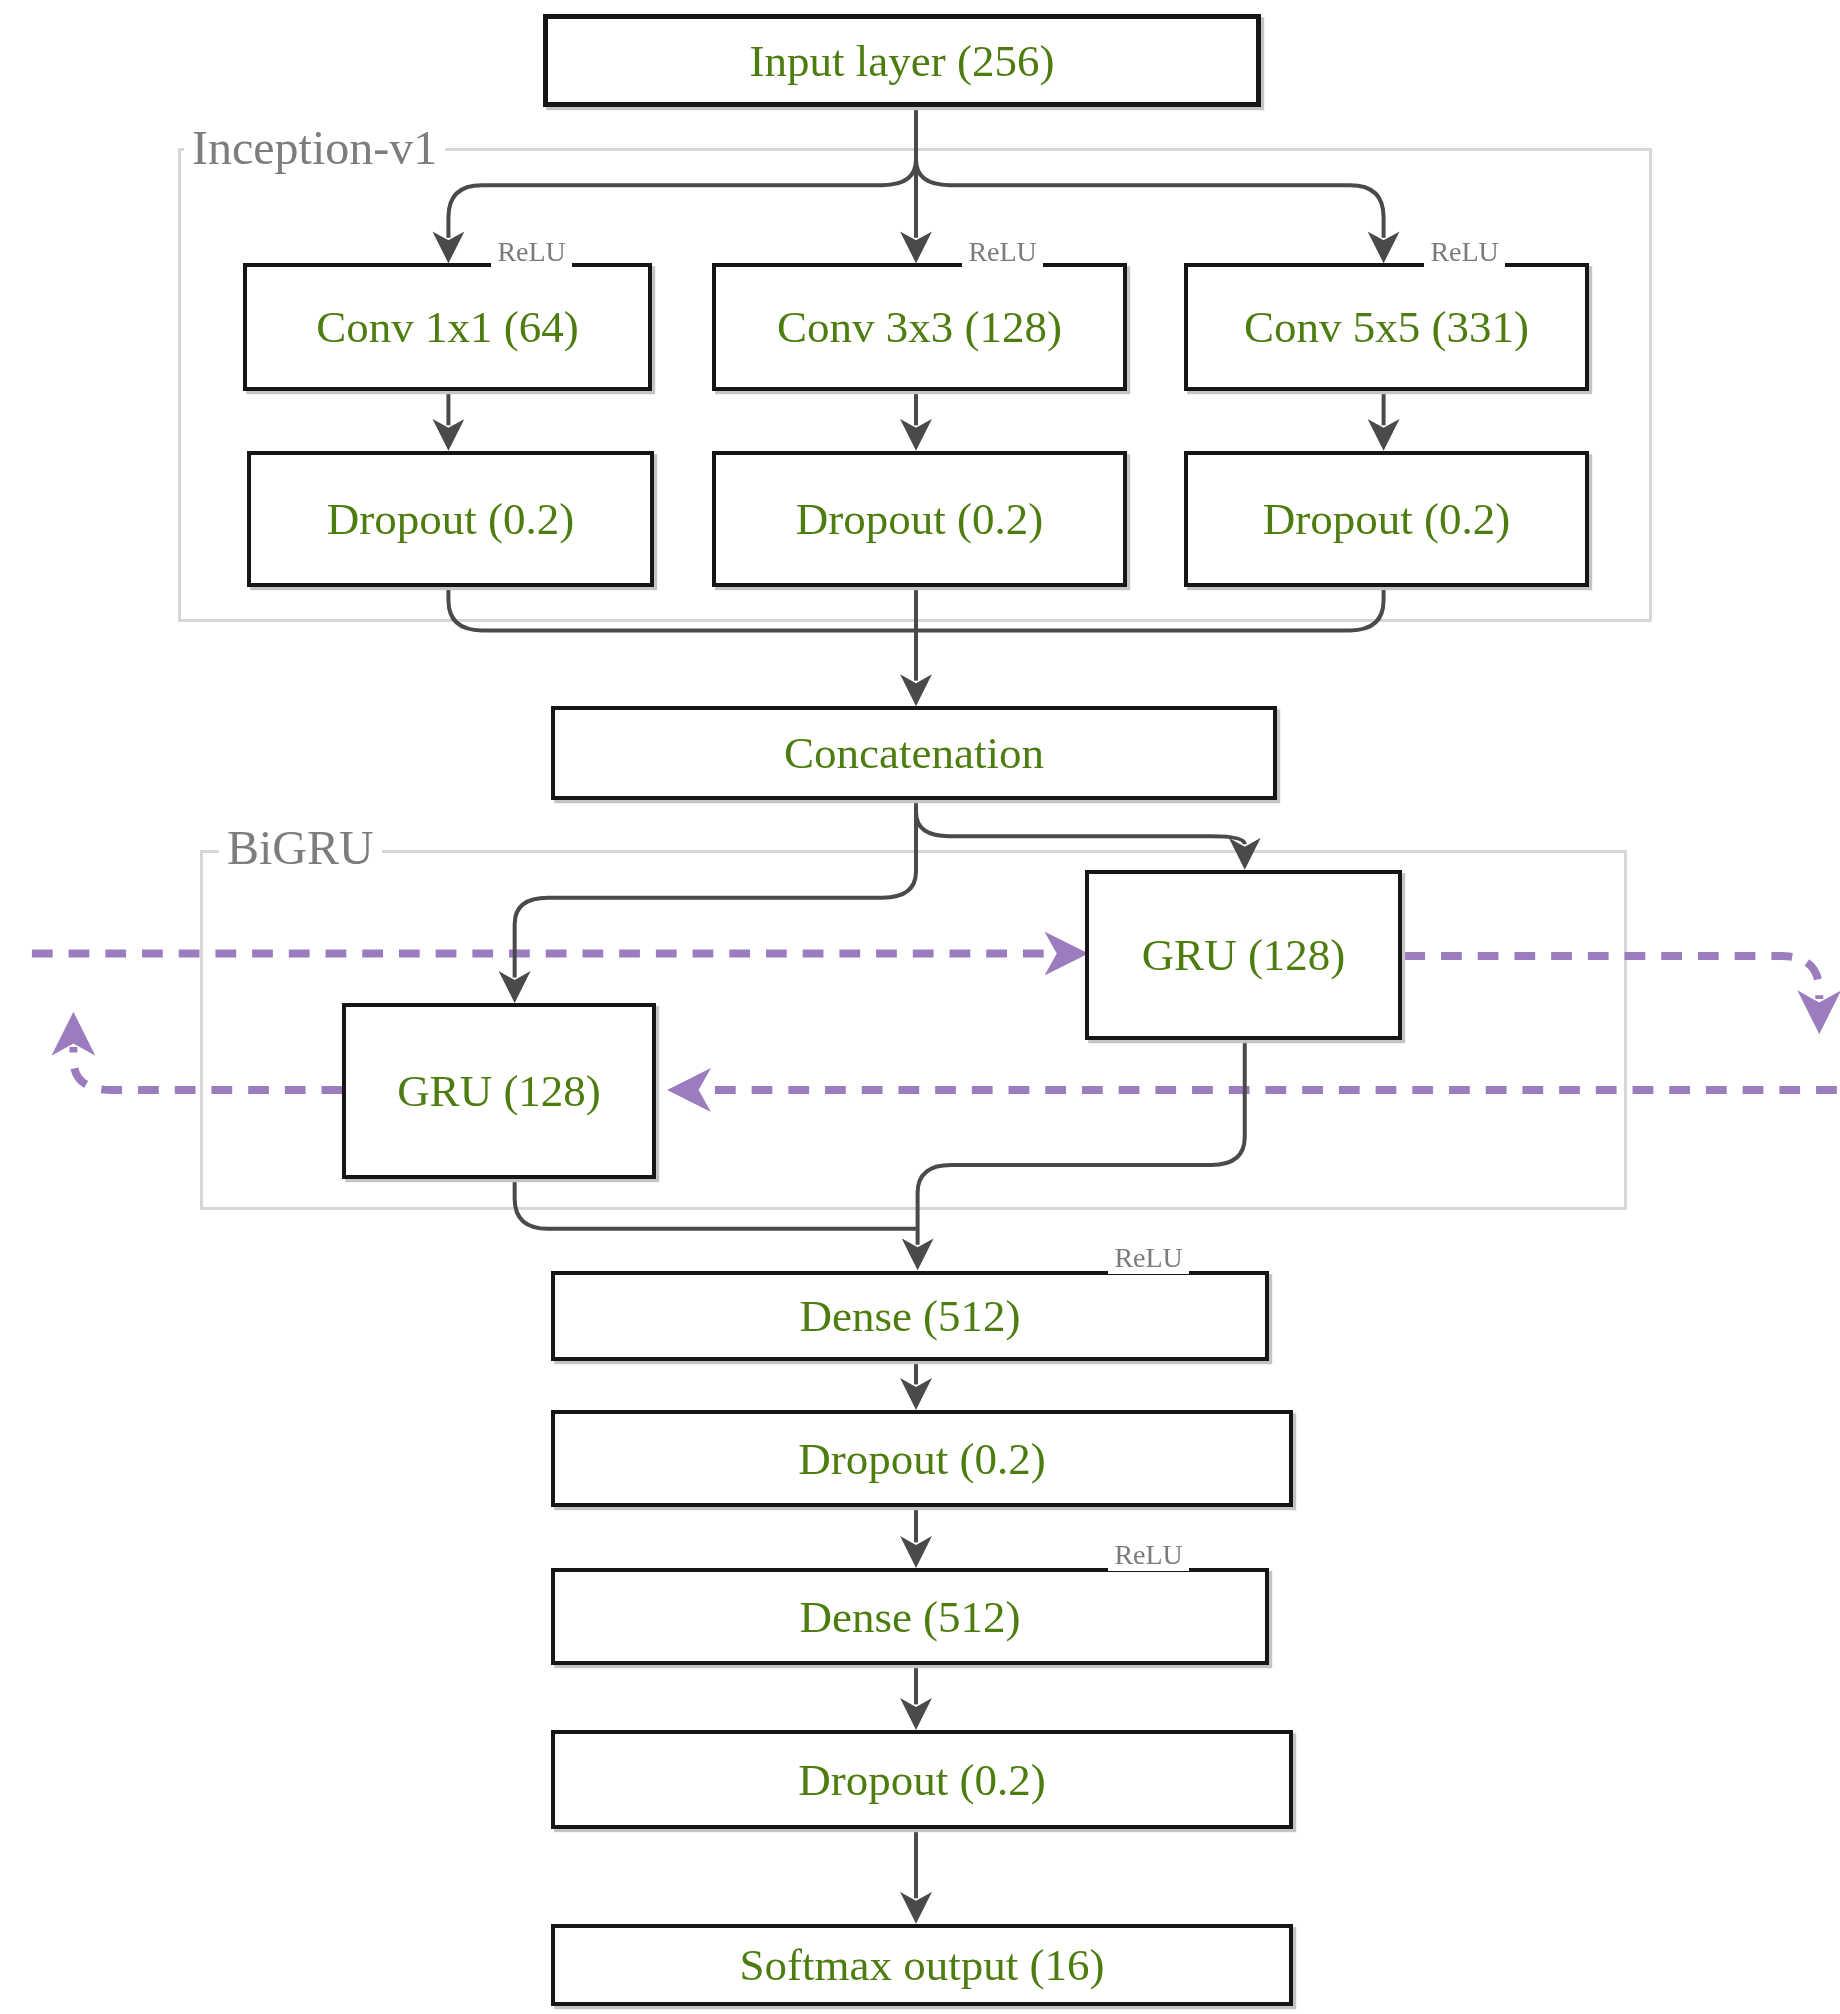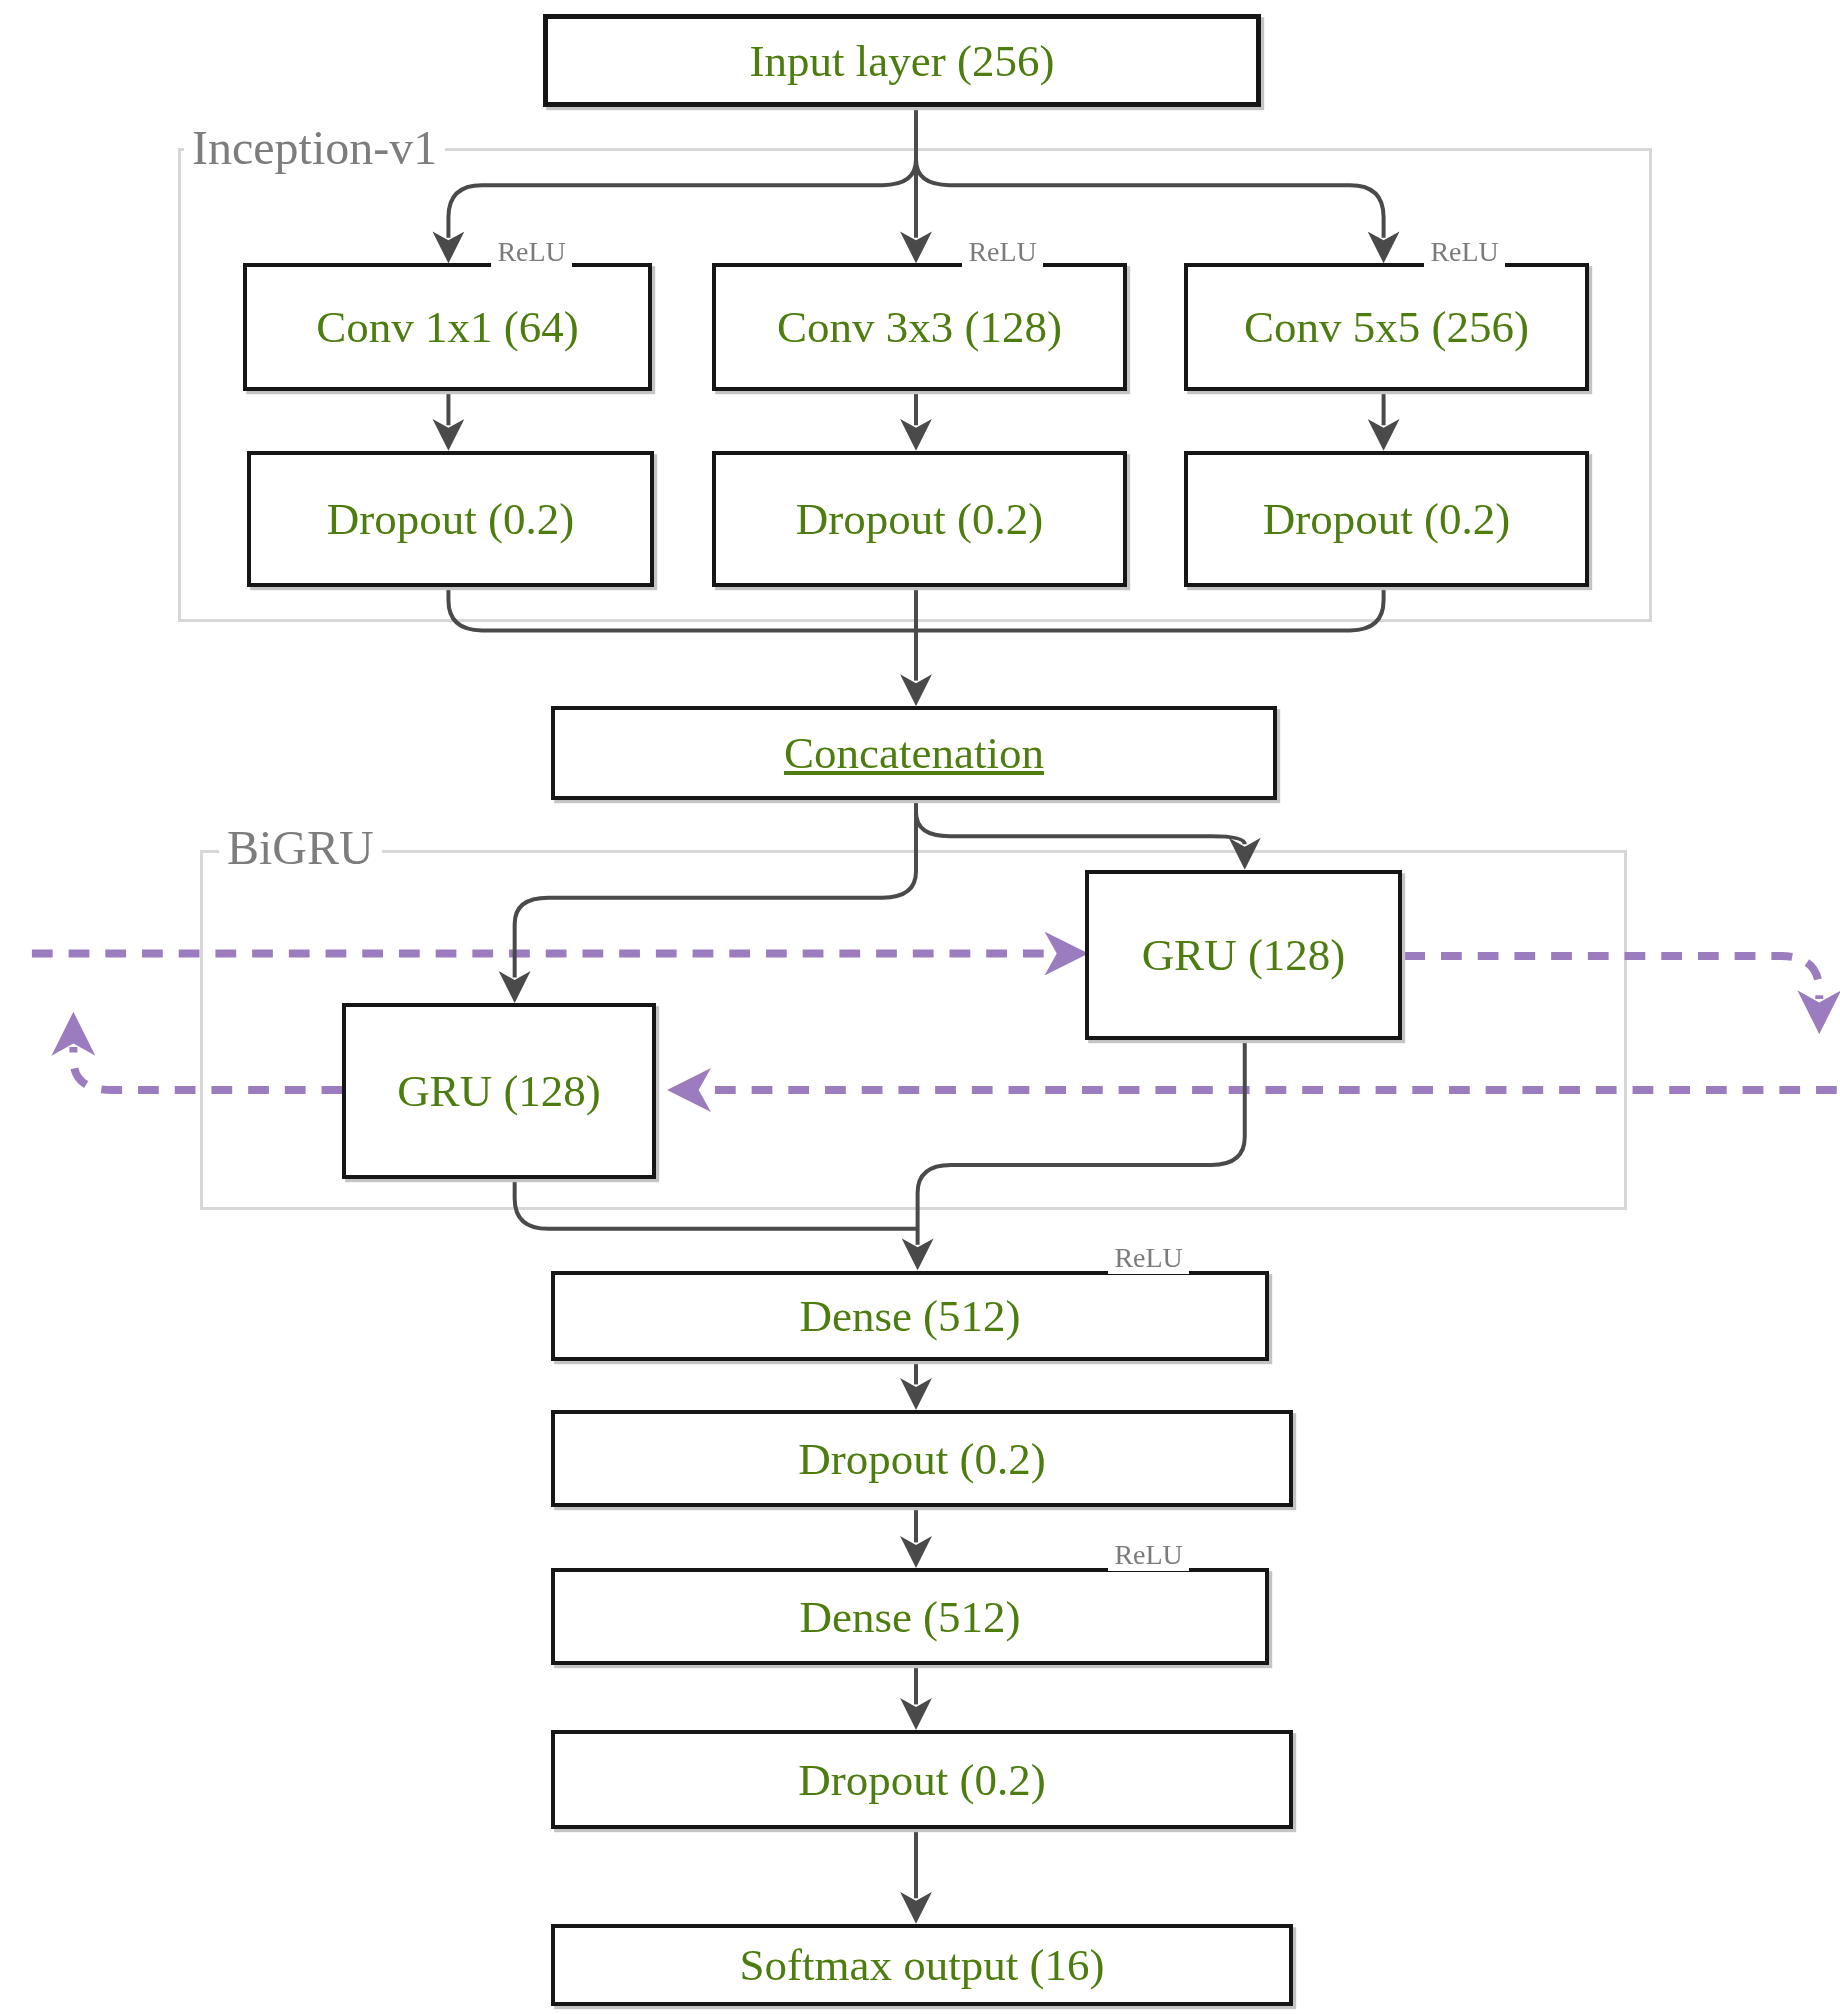--- a/index.html
+++ b/index.html
@@ -111,7 +111,7 @@
     <span>Conv 3x3 (128)</span>
   </div>
   <div class="node" style="left:1184px;top:263px;width:405px;height:128px;">
-    <span>Conv 5x5 (256)</span>
+    <span>Conv 5x5 (331)</span>
   </div>
 
   <div class="node" style="left:247px;top:451px;width:407px;height:136px;">

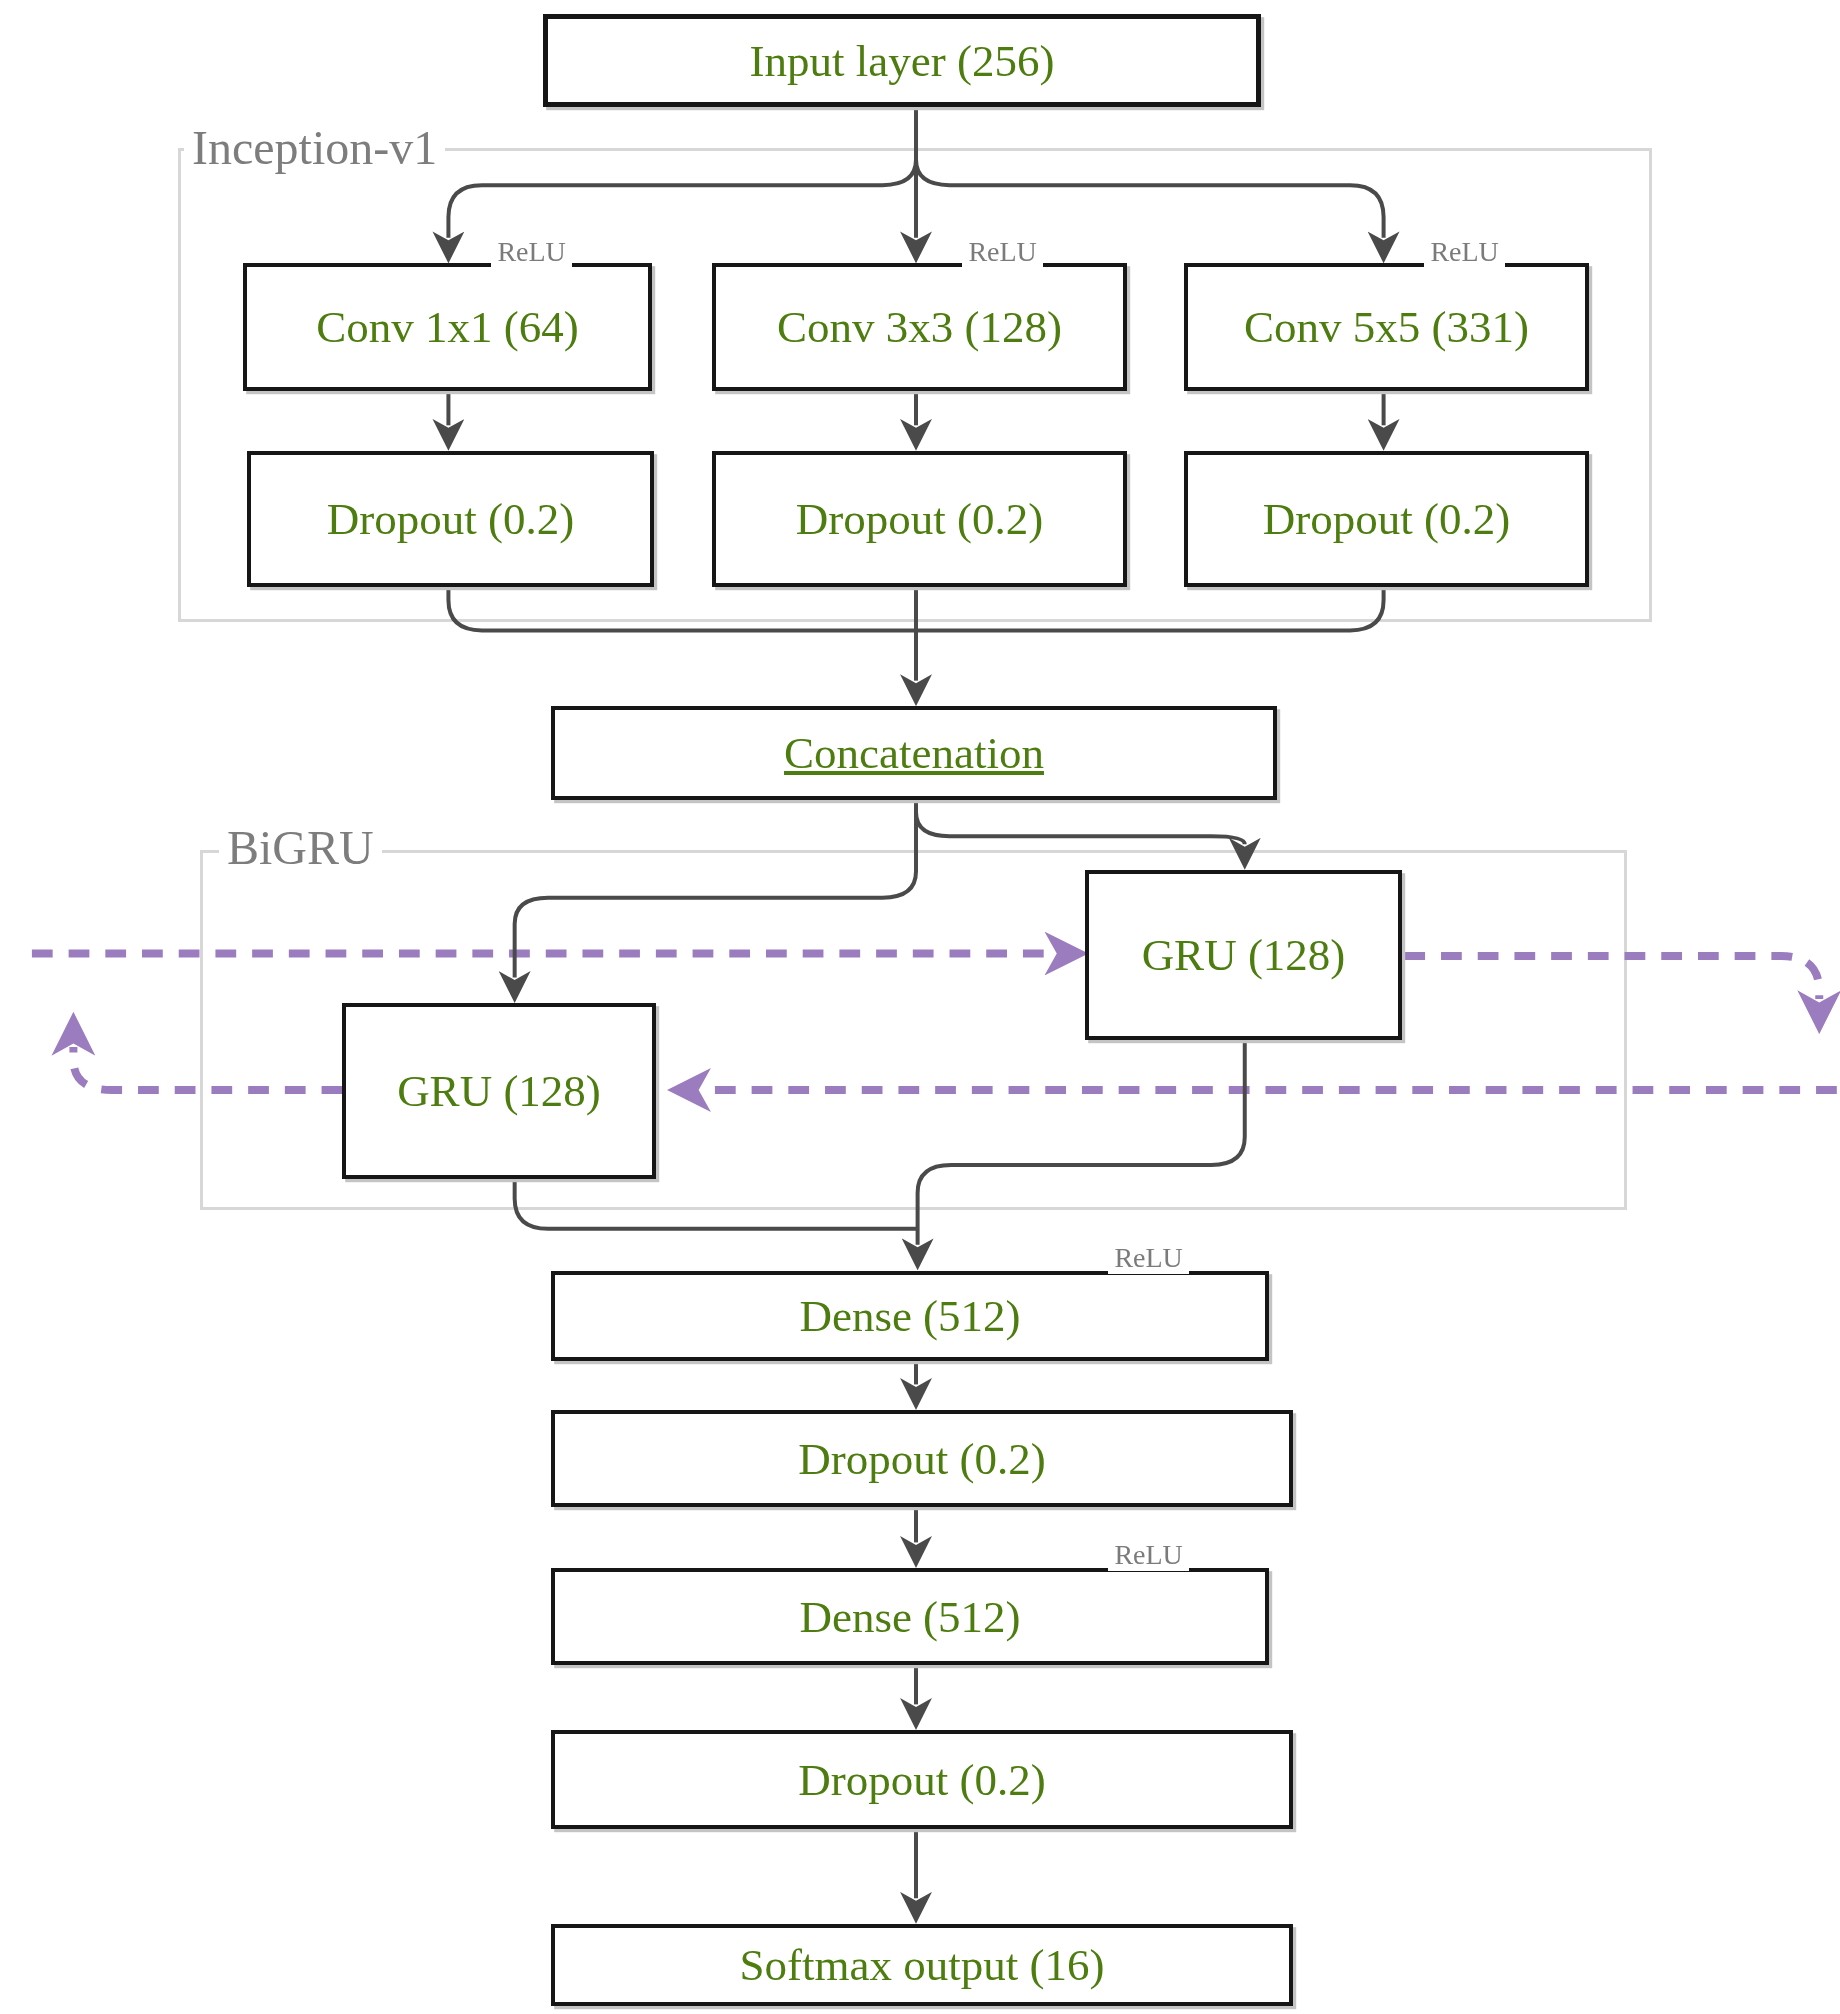--- a/index.html
+++ b/index.html
@@ -124,7 +124,7 @@
     <span>Dropout (0.2)</span>
   </div>
 
-  <div class="node" style="left:551px;top:706px;width:726px;height:94px;text-decoration:underline;">
+  <div class="node" style="left:551px;top:706px;width:726px;height:94px;">
     <span>Concatenation</span>
   </div>
 

